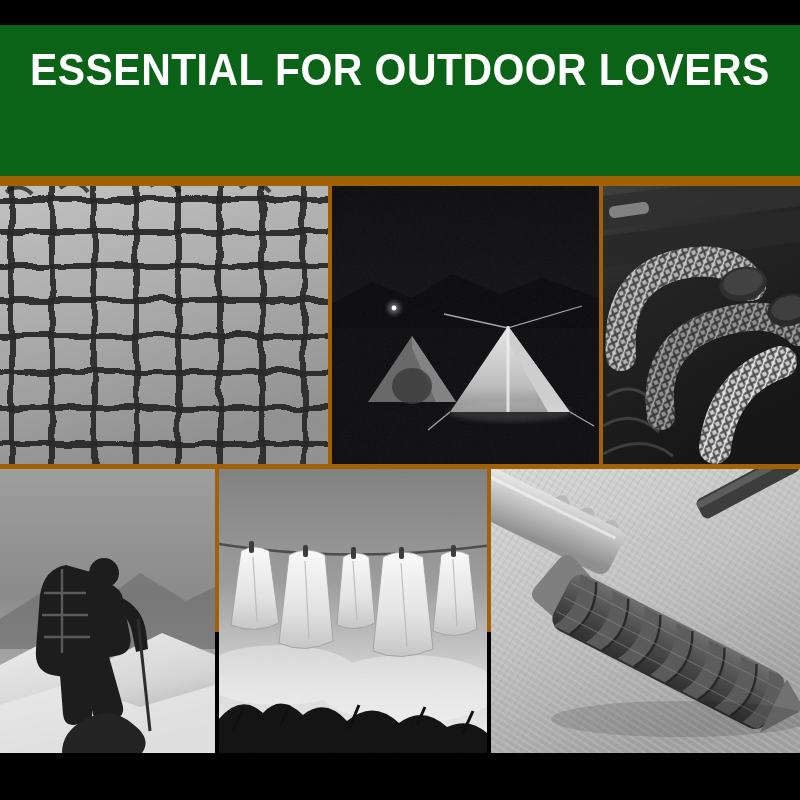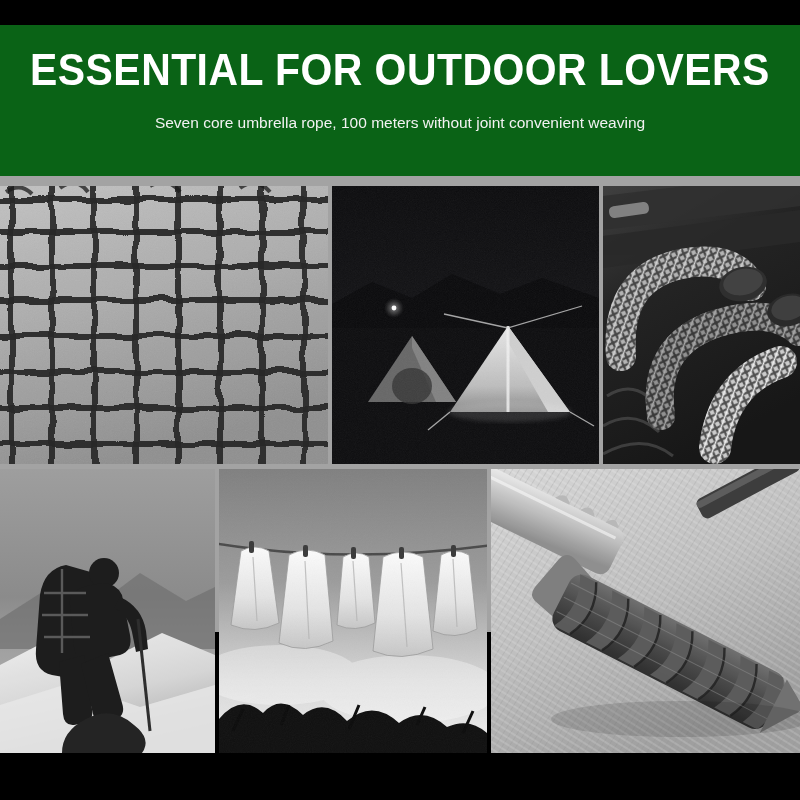--- a/index.html
+++ b/index.html
@@ -17,7 +17,7 @@
     position: relative;
     width: 800px;
     height: 632px;
-    background: #a3a3a3;
+    background: #a16207;
   }
 
   

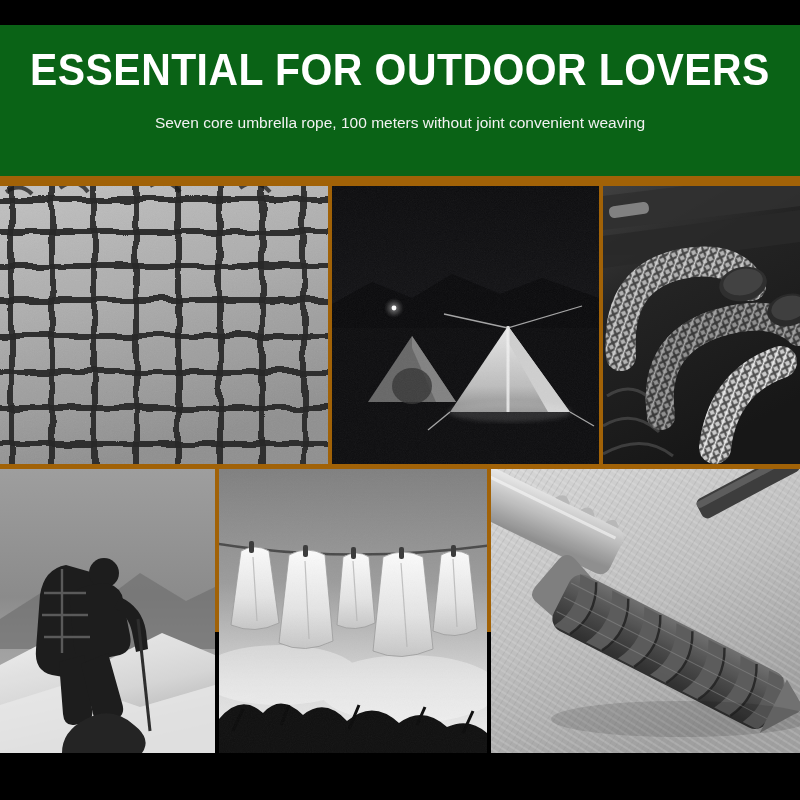--- a/index.html
+++ b/index.html
@@ -95,7 +95,6 @@
 
   <div class="banner">
     <div class="banner-title">ESSENTIAL FOR OUTDOOR LOVERS</div>
-    <div class="banner-subtitle">Seven core umbrella rope, 100 meters without joint convenient weaving</div>
   </div>
 
   <div class="gallery">

